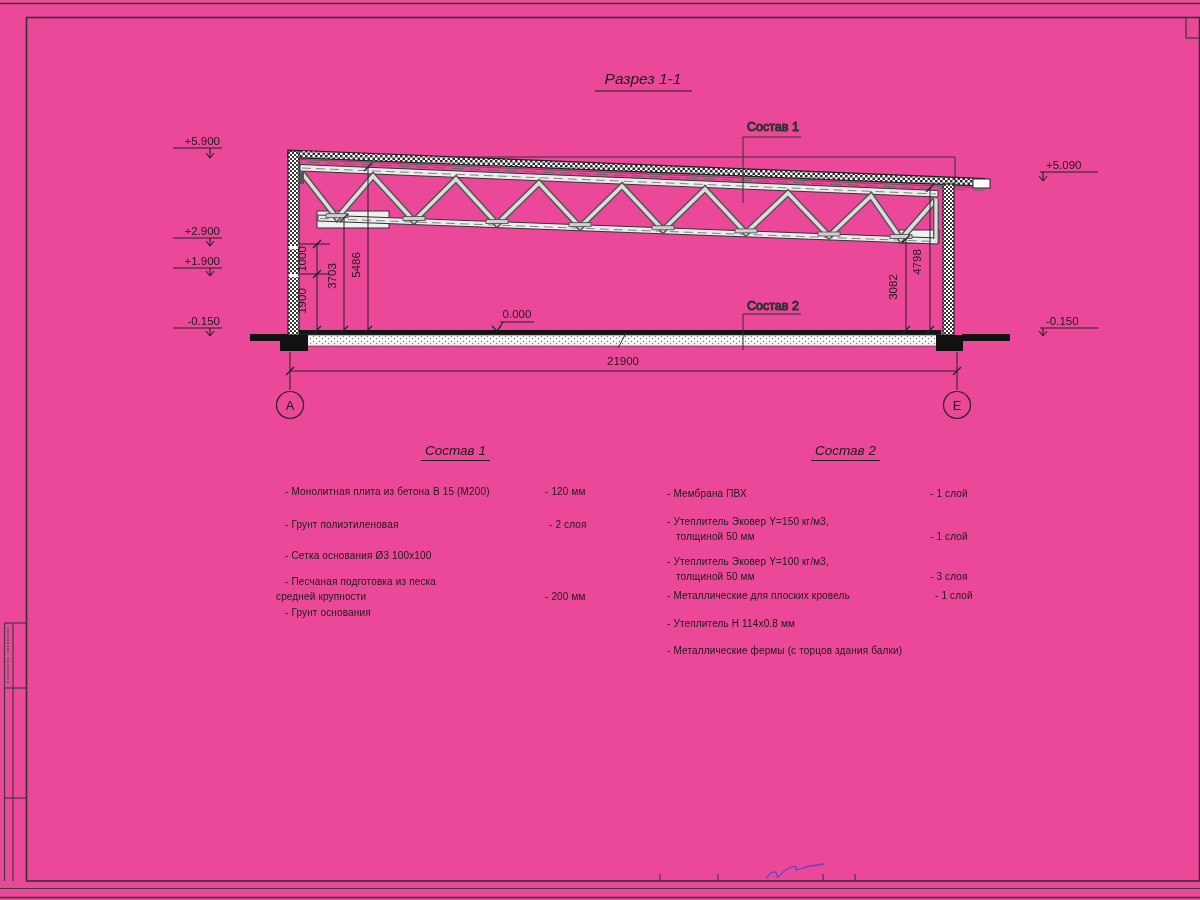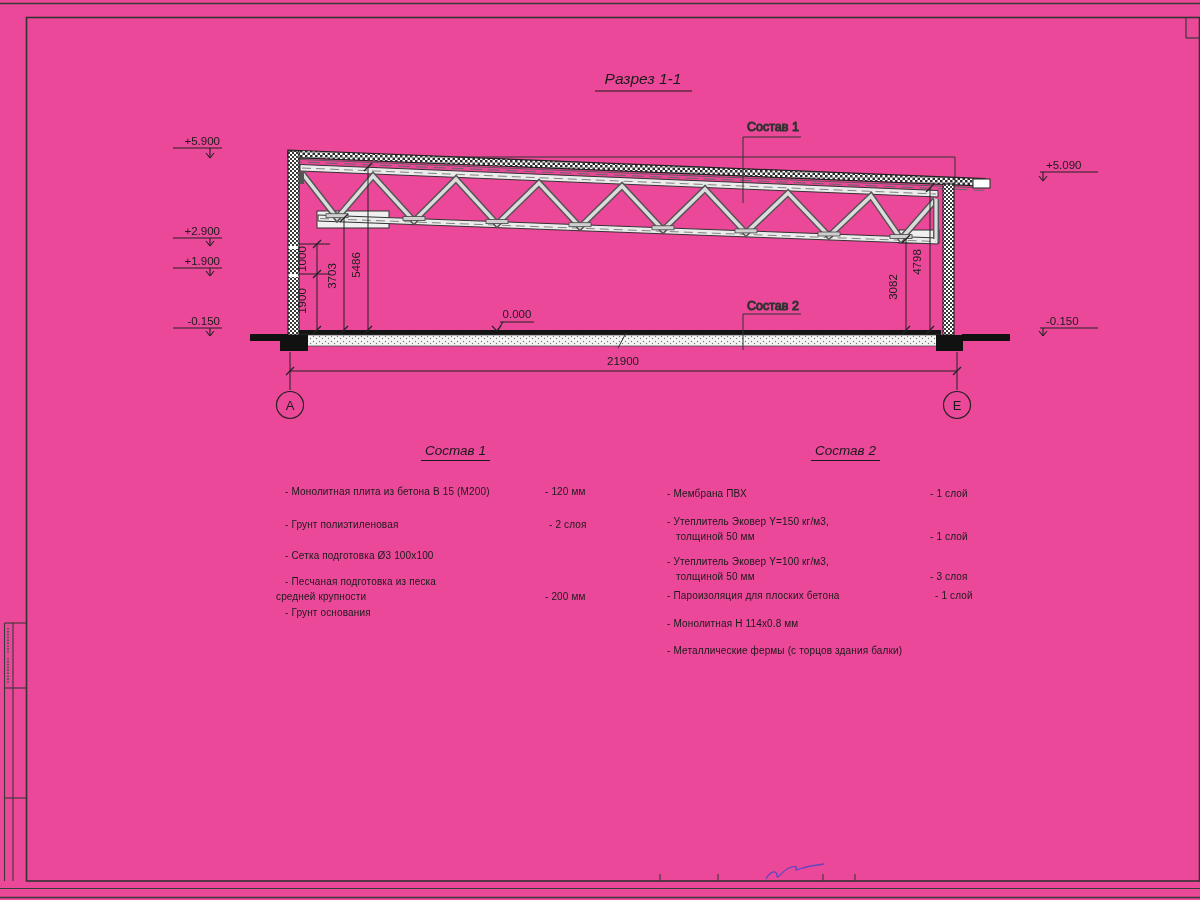--- a/index.html
+++ b/index.html
@@ -238,7 +238,7 @@
   <div class="spec-name" style="left:545px;top:486px">- 120 мм</div>
   <div class="spec-name" style="left:285px;top:519px">- Грунт полиэтиленовая</div>
   <div class="spec-name" style="left:549px;top:519px">- 2 слоя</div>
-  <div class="spec-name" style="left:285px;top:550px">- Сетка подготовка Ø3 100х100</div>
+  <div class="spec-name" style="left:285px;top:550px">- Сетка основания Ø3 100х100</div>
   <div class="spec-name" style="left:285px;top:576px">- Песчаная подготовка из песка</div>
   <div class="spec-name" style="left:276px;top:591px">средней крупности</div>
   <div class="spec-name" style="left:545px;top:591px">- 200 мм</div>

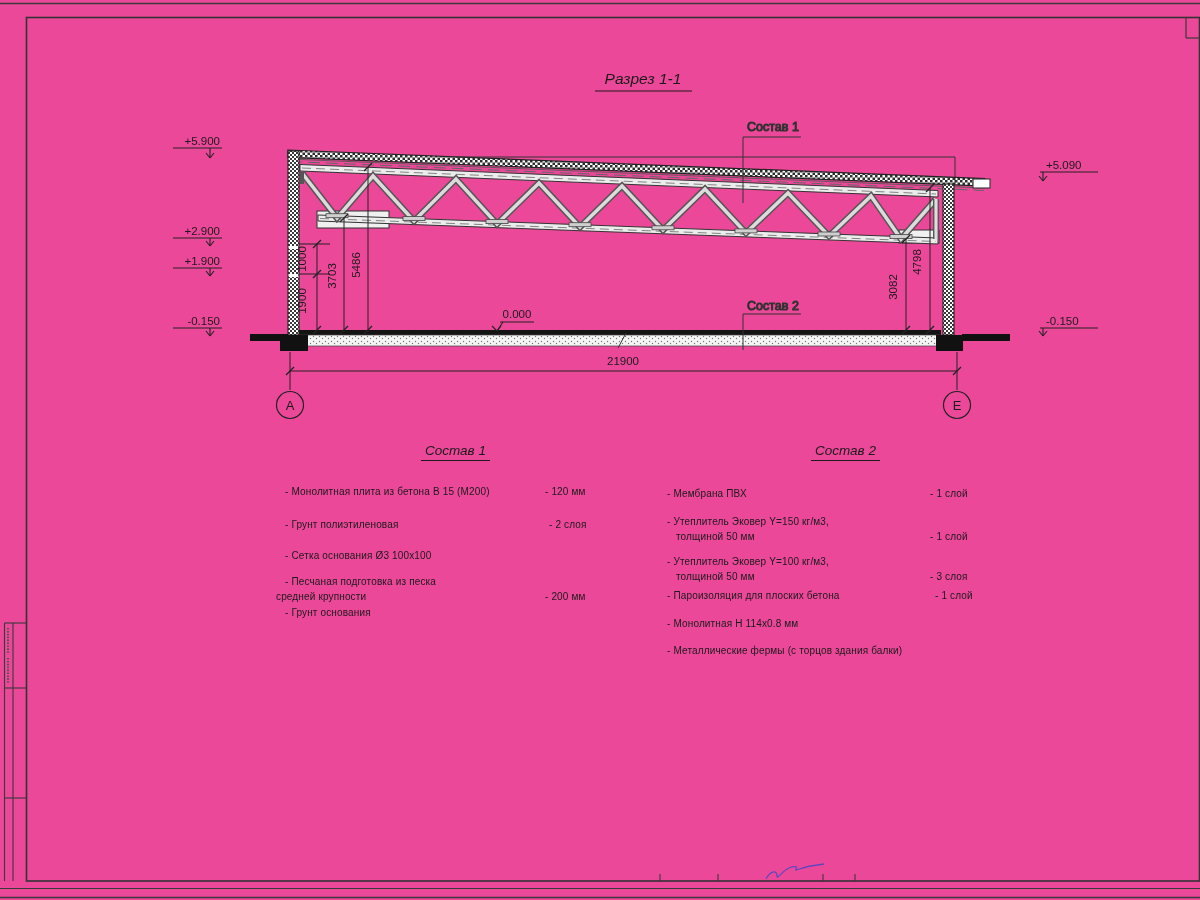--- a/index.html
+++ b/index.html
@@ -253,7 +253,7 @@
   <div class="spec-name" style="left:667px;top:556px">- Утеплитель Эковер Y=100 кг/м3,</div>
   <div class="spec-name" style="left:676px;top:571px">толщиной 50 мм</div>
   <div class="spec-name" style="left:930px;top:571px">- 3 слоя</div>
-  <div class="spec-name" style="left:667px;top:590px">- Пароизоляция для плоских бетона</div>
+  <div class="spec-name" style="left:667px;top:590px">- Металлические для плоских кровель</div>
   <div class="spec-name" style="left:935px;top:590px">- 1 слой</div>
   <div class="spec-name" style="left:667px;top:618px">- Монолитная Н 114х0.8 мм</div>
   <div class="spec-name" style="left:667px;top:645px">- Металлические фермы (с торцов здания балки)</div>

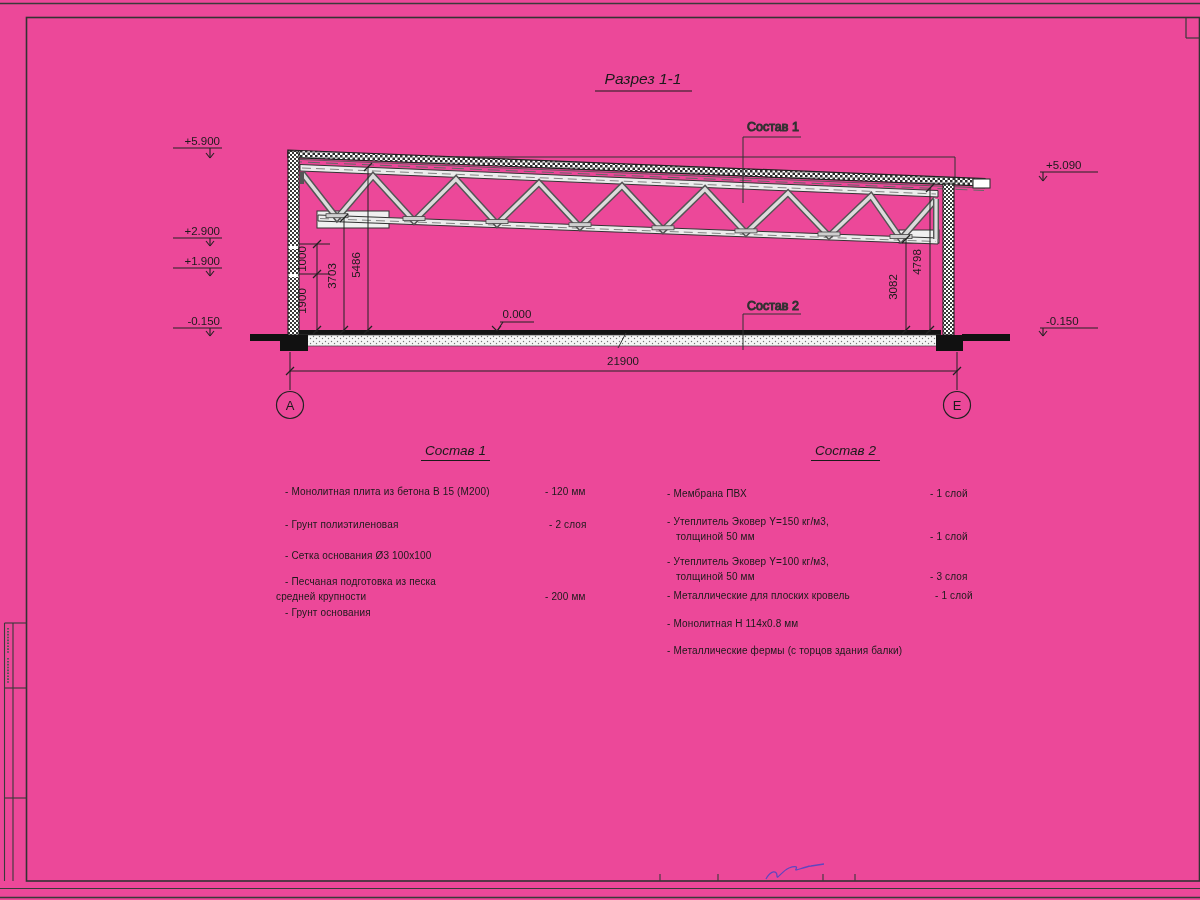--- a/index.html
+++ b/index.html
@@ -255,7 +255,7 @@
   <div class="spec-name" style="left:930px;top:571px">- 3 слоя</div>
   <div class="spec-name" style="left:667px;top:590px">- Металлические для плоских кровель</div>
   <div class="spec-name" style="left:935px;top:590px">- 1 слой</div>
-  <div class="spec-name" style="left:667px;top:618px">- Монолитная Н 114х0.8 мм</div>
+  <div class="spec-name" style="left:667px;top:618px">- Утеплитель Н 114х0.8 мм</div>
   <div class="spec-name" style="left:667px;top:645px">- Металлические фермы (с торцов здания балки)</div>
 
 </div>

